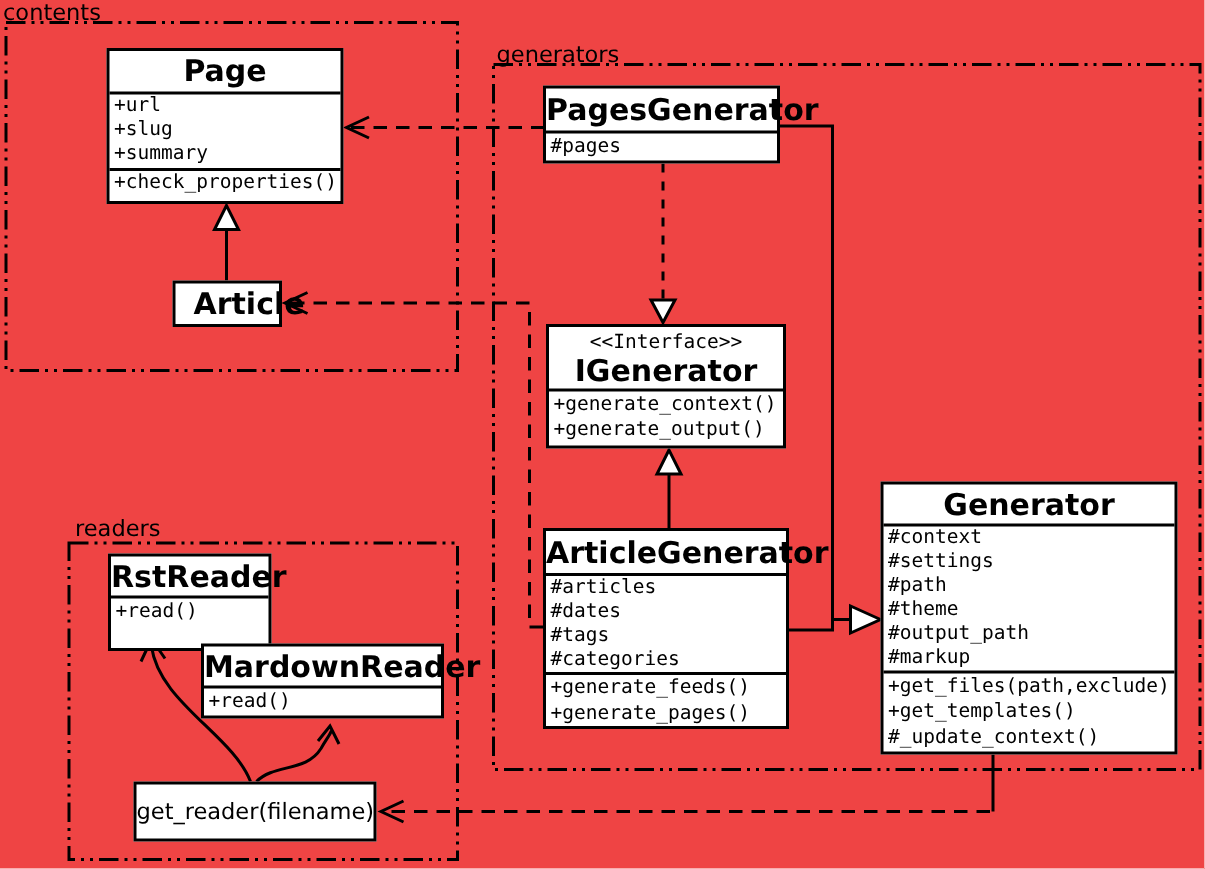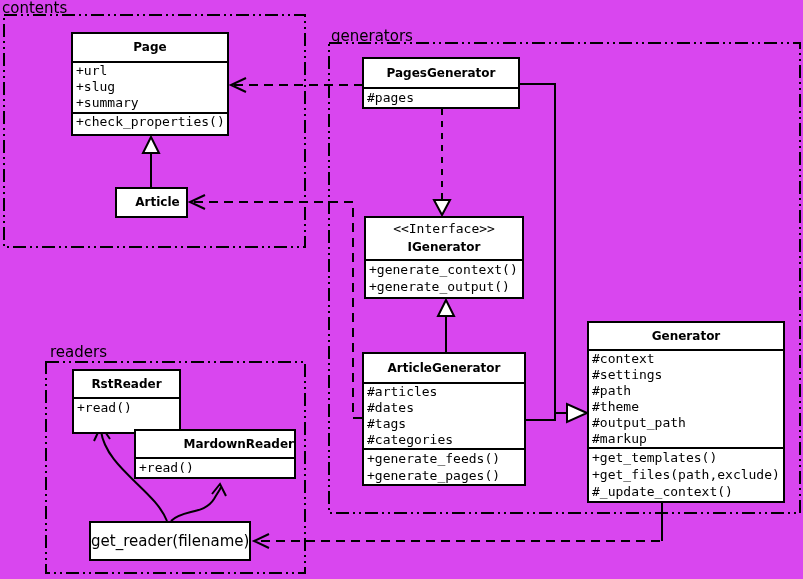--- a/index.html
+++ b/index.html
@@ -4,7 +4,7 @@
 <style>
   html,body{margin:0;padding:0;background:#fff;}
   .stage{
-    position:relative;width:803px;height:579px;background:#d946ef;overflow:hidden;
+    position:relative;width:803px;height:579px;background:#ef4444;overflow:hidden;
     font-family:"DejaVu Sans","Liberation Sans",sans-serif;color:#000;
   }
   .stage svg{position:absolute;left:0;top:0;width:803px;height:579px;}

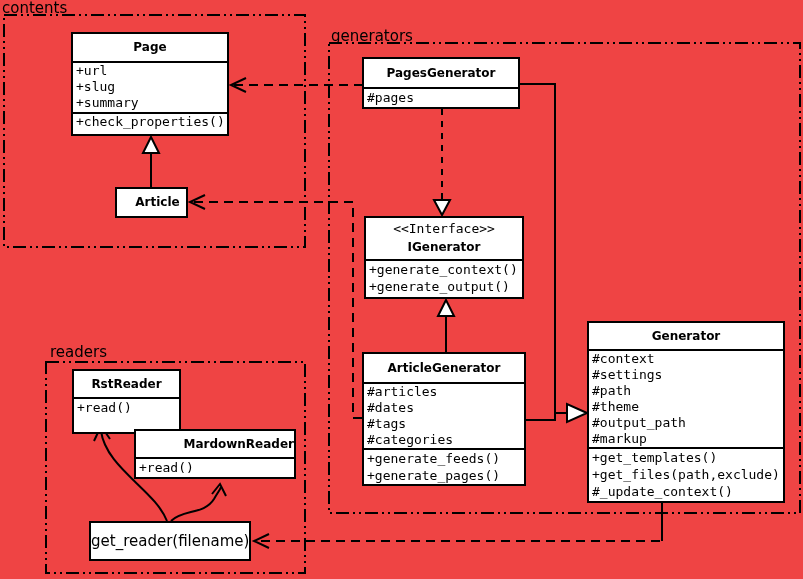--- a/index.html
+++ b/index.html
@@ -13,7 +13,7 @@
     position:absolute;background:#fff;border:2px solid #000;box-sizing:border-box;
     display:flex;flex-direction:column;
   }
-  .cls-title{font-weight:bold;font-size:12px;text-align:center;white-space:nowrap;}
+  .cls-title{font-weight:bold;font-size:20px;text-align:center;white-space:nowrap;}
   .sec{border-top:2px solid #000;box-sizing:content-box;overflow:hidden;}
   .m{
     font-family:"DejaVu Sans Mono","Liberation Mono",monospace;

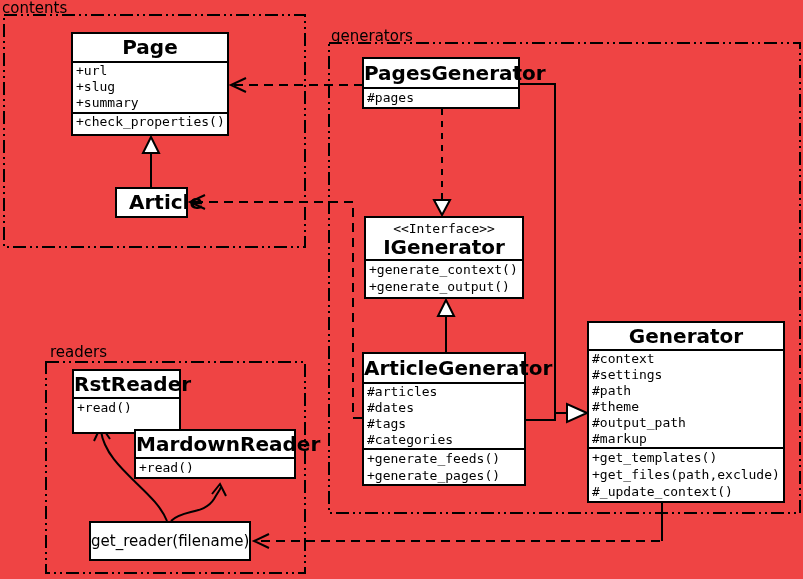--- a/index.html
+++ b/index.html
@@ -133,8 +133,8 @@
       <div class="m">#markup</div>
     </div>
     <div class="sec" style="height:52px;">
+      <div class="m m17">+get_files(path,exclude)</div>
       <div class="m m17">+get_templates()</div>
-      <div class="m m17">+get_files(path,exclude)</div>
       <div class="m m17">#_update_context()</div>
     </div>
   </div>

